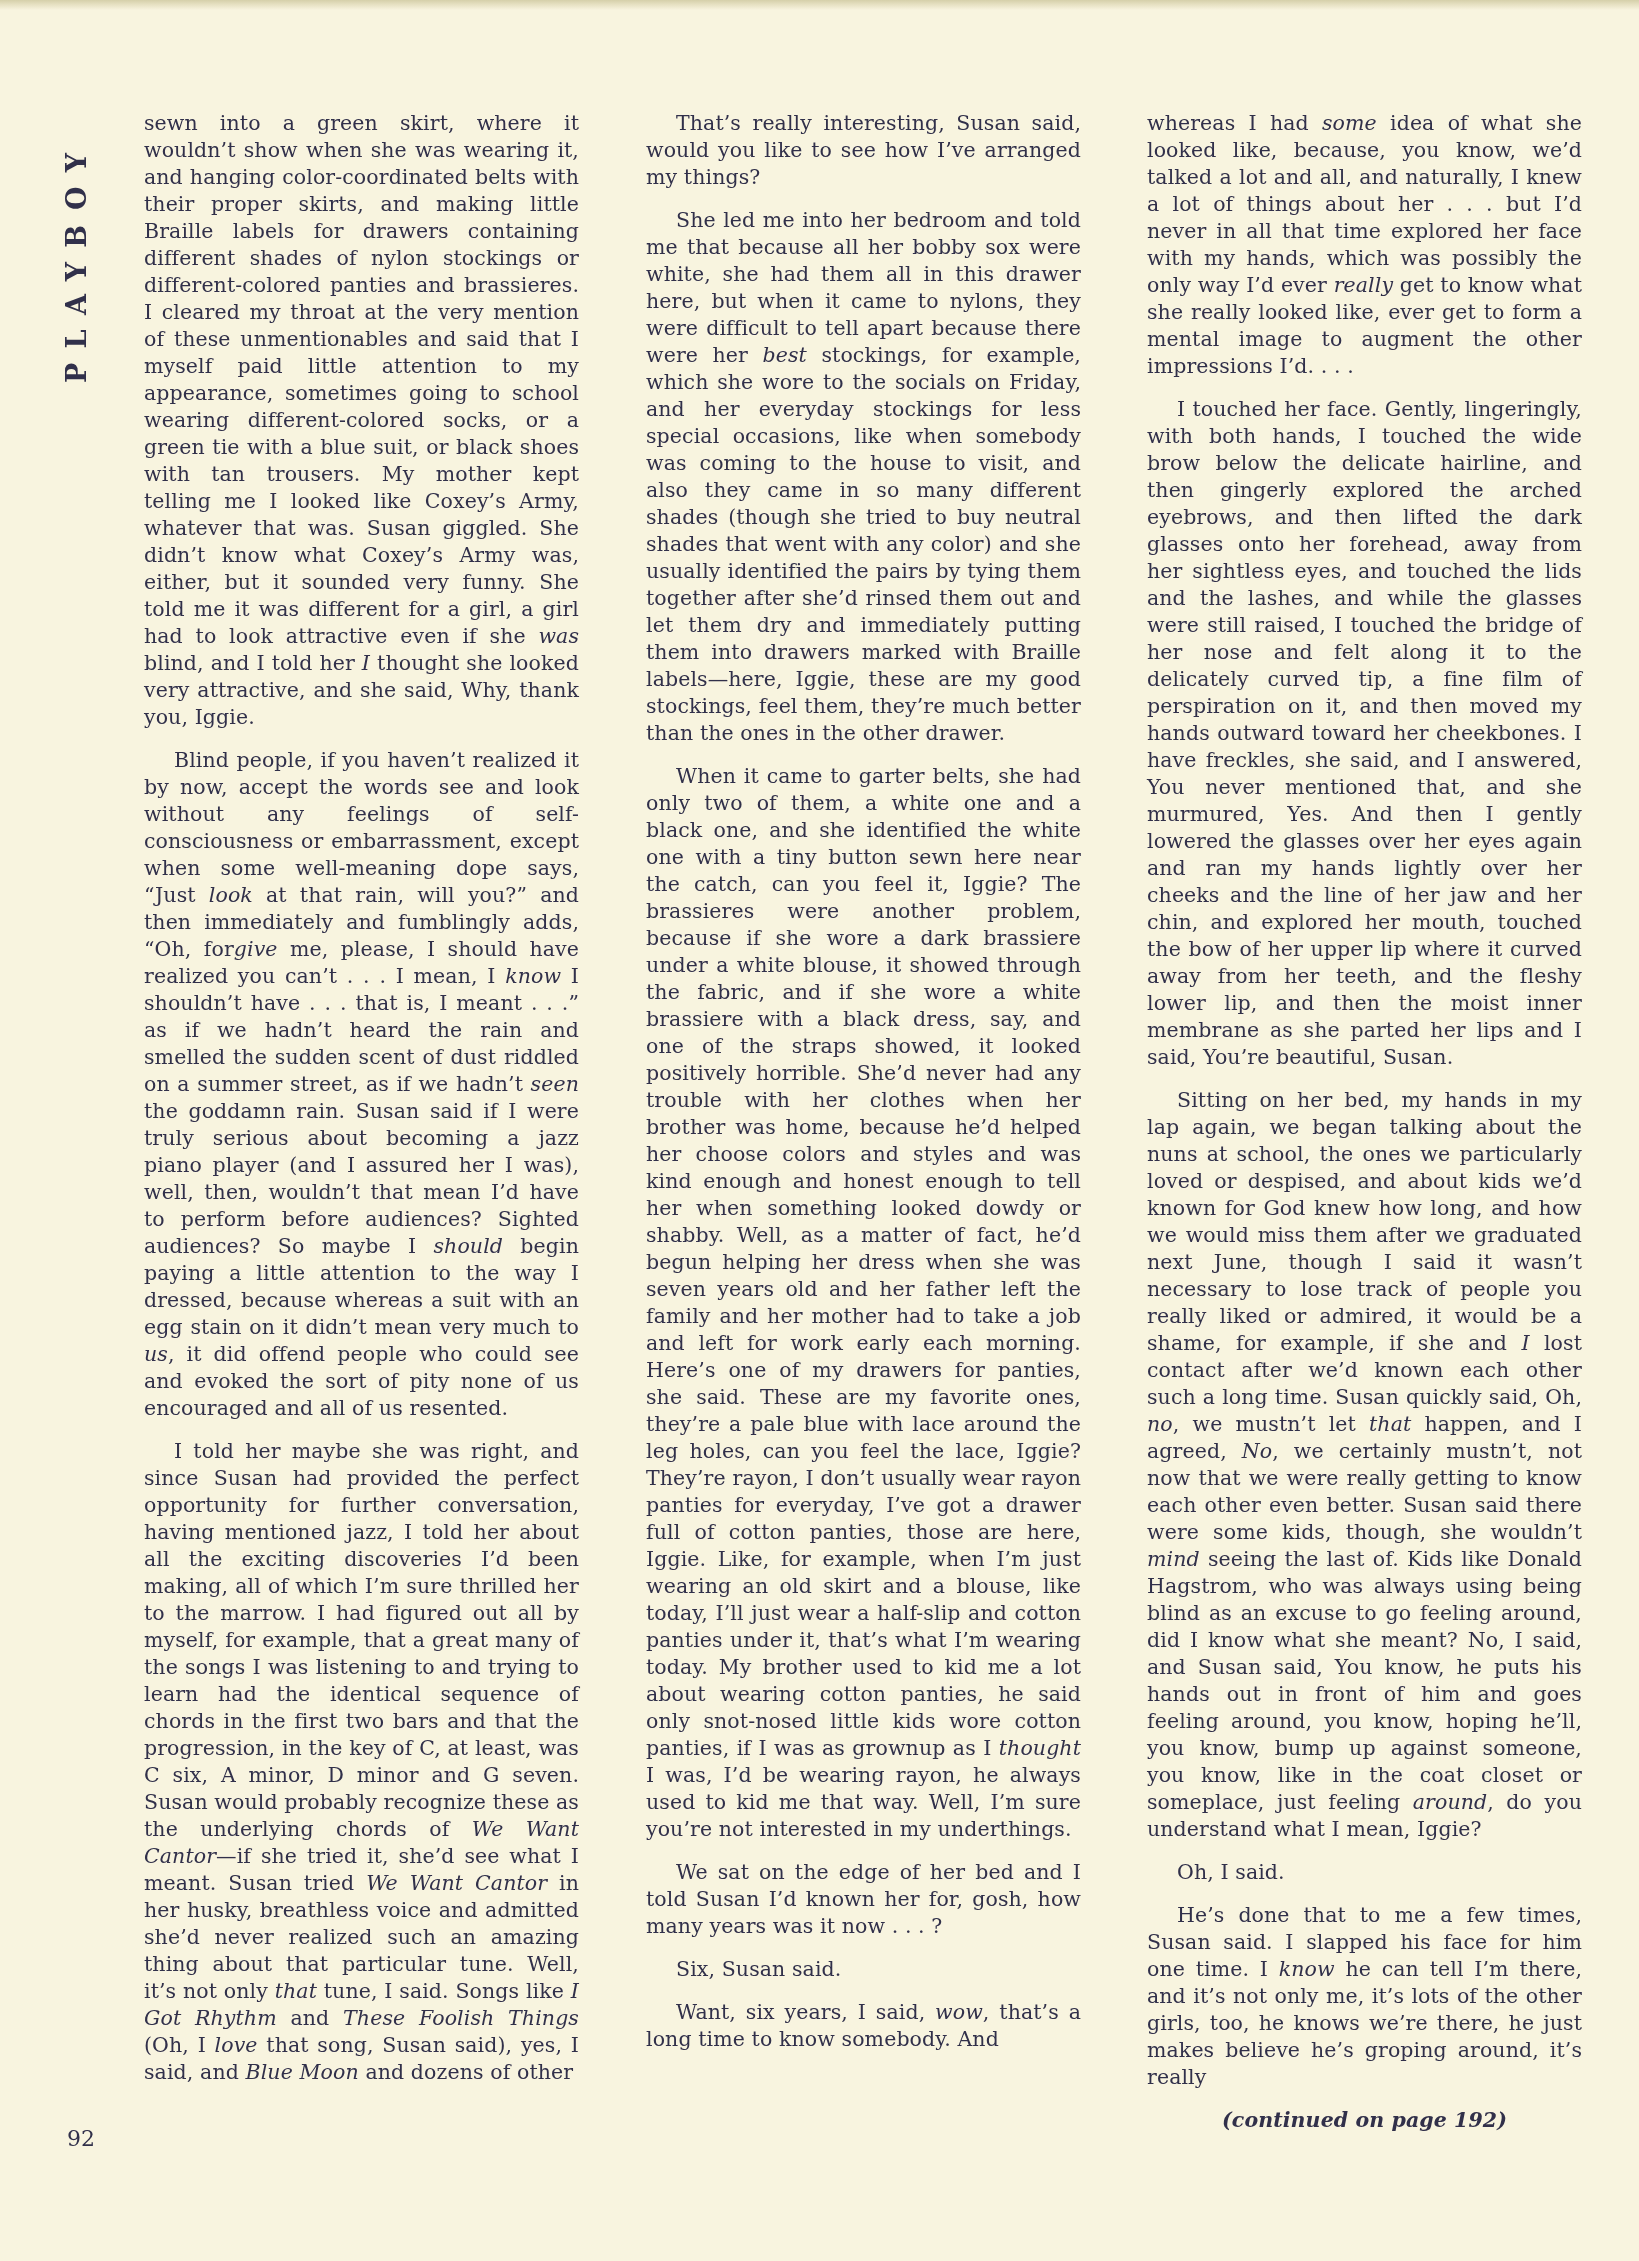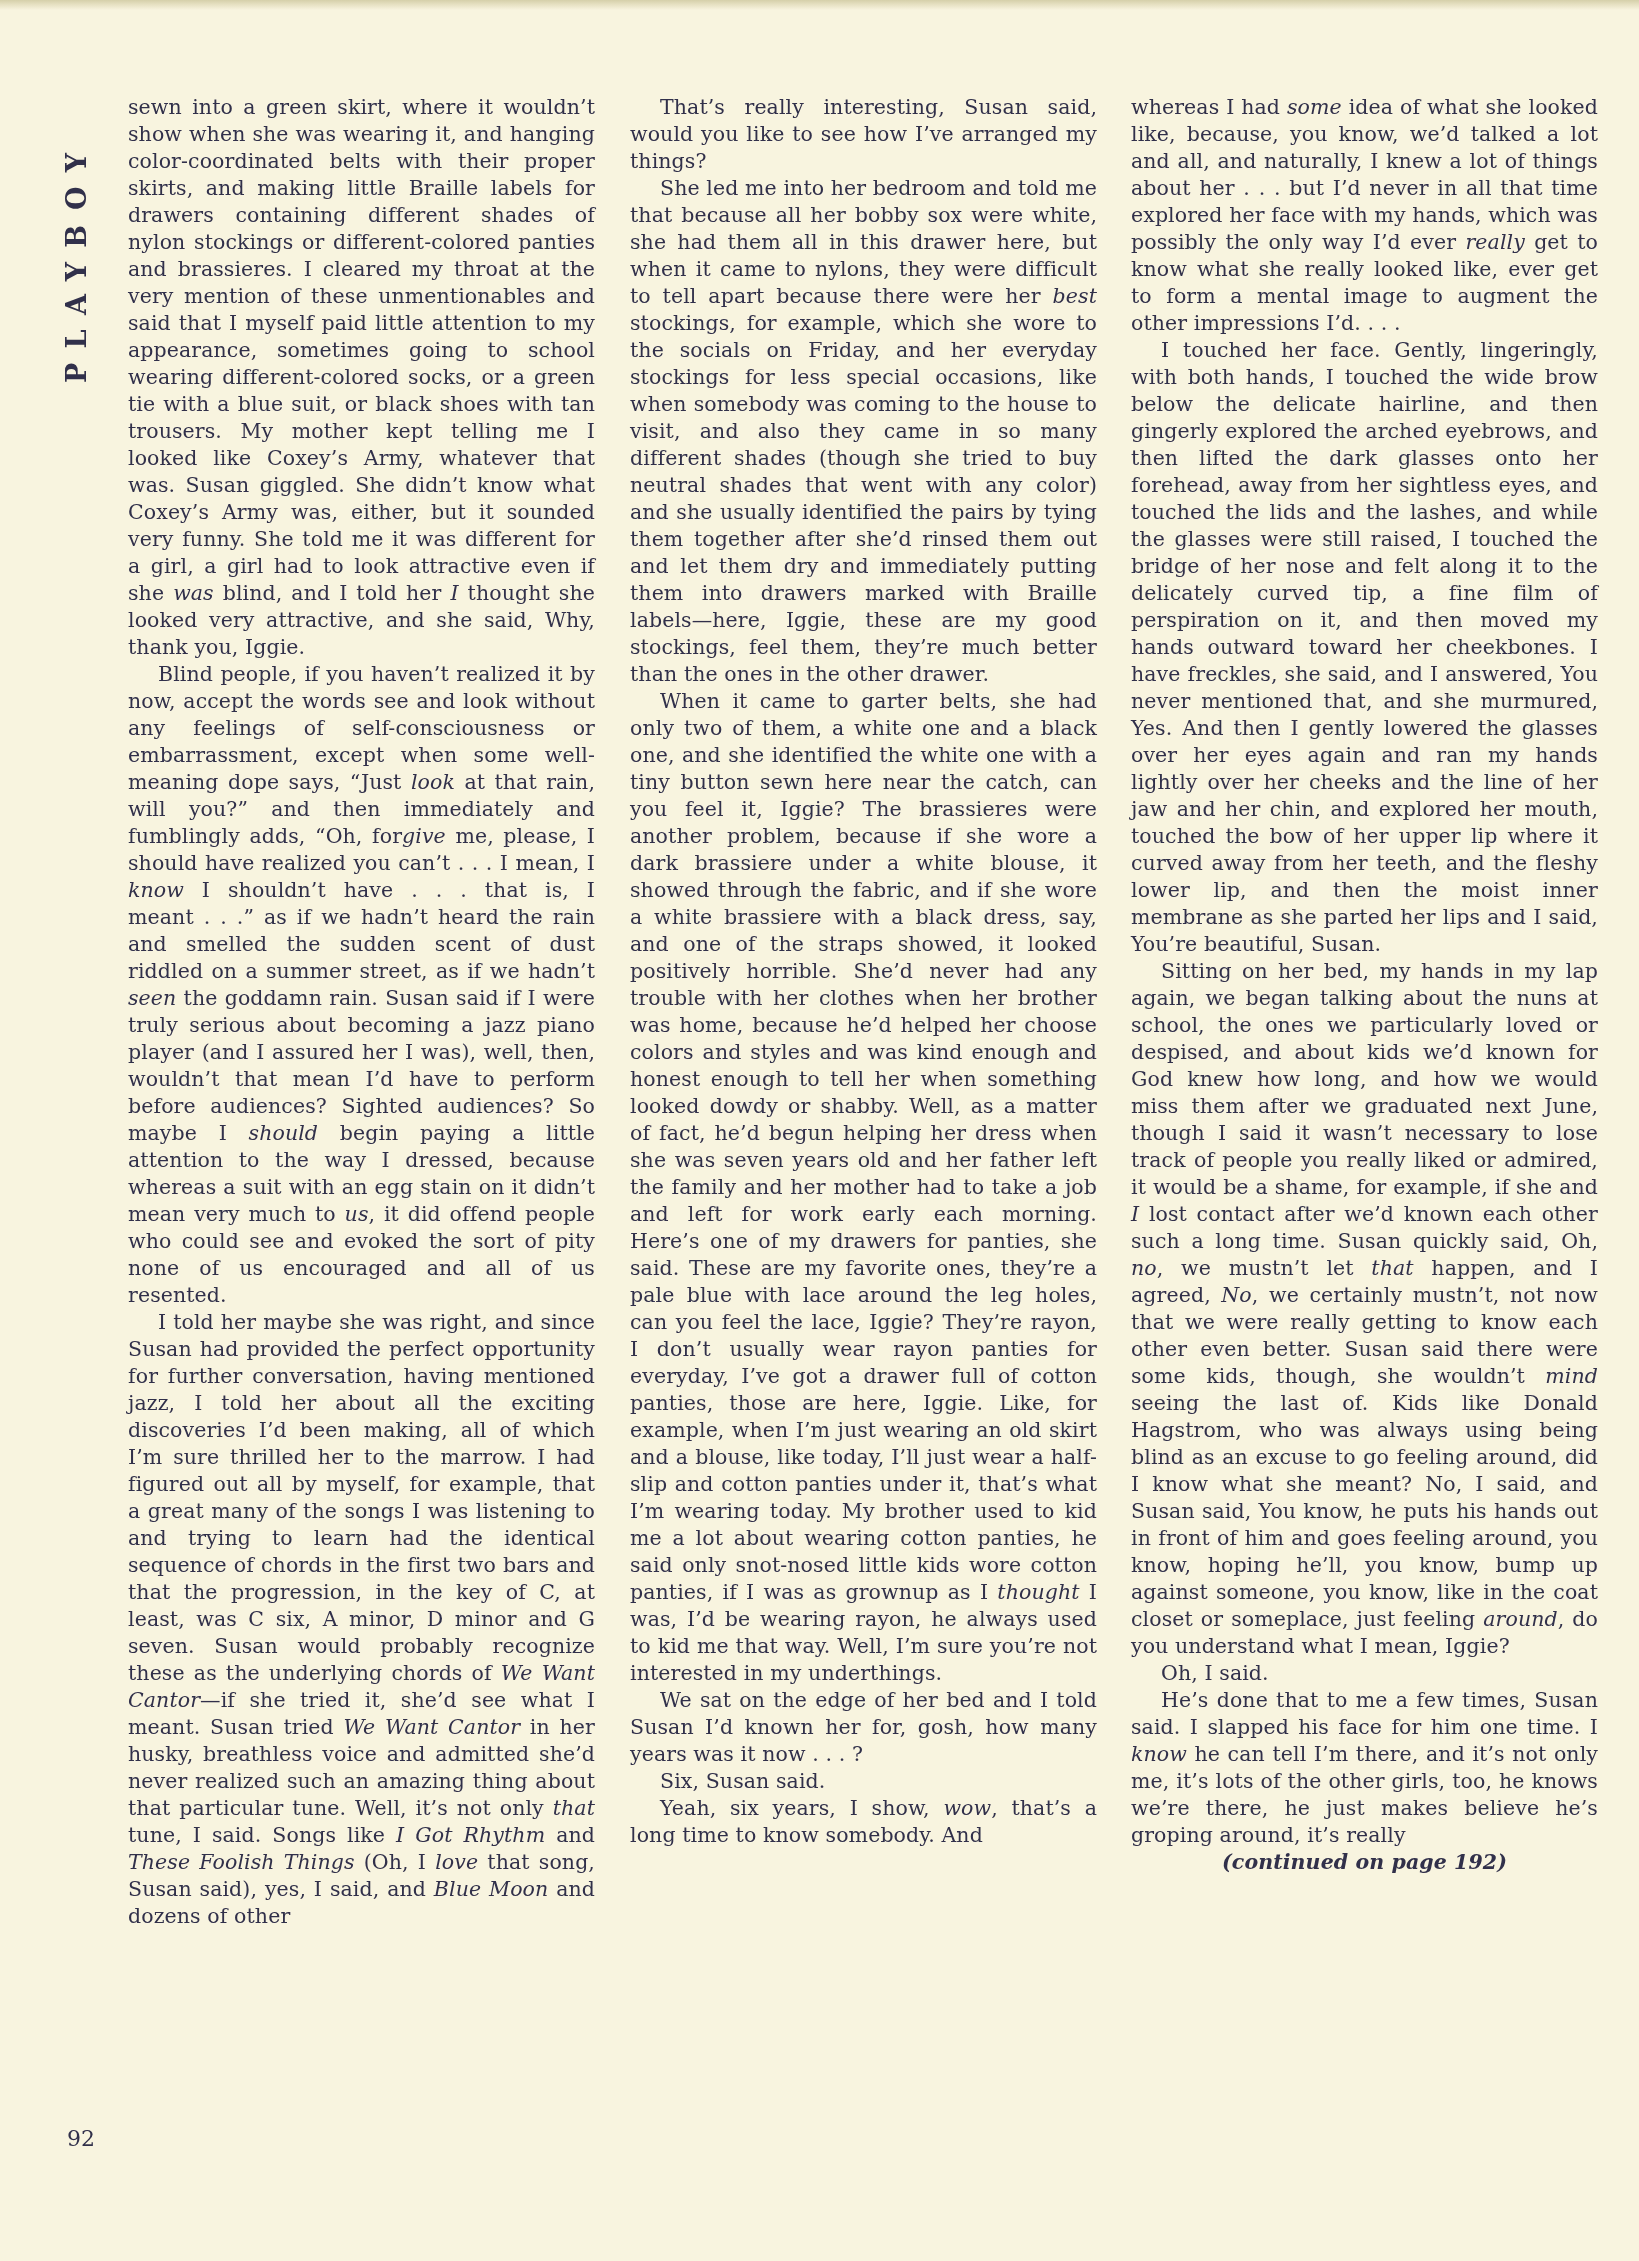--- a/index.html
+++ b/index.html
@@ -48,7 +48,7 @@
   .col-1 { left: 128px; }
   .col-2 { left: 630px; }
   .col-3 { left: 1131px; }
-  p.para { margin: 0; padding: 0; }
+  p.para { margin: 16px; padding: 0; }
   p.indent { text-indent: 30px; }
   p.align-right { text-align: center; font-weight: bold; }
   .ital { font-style: italic; }

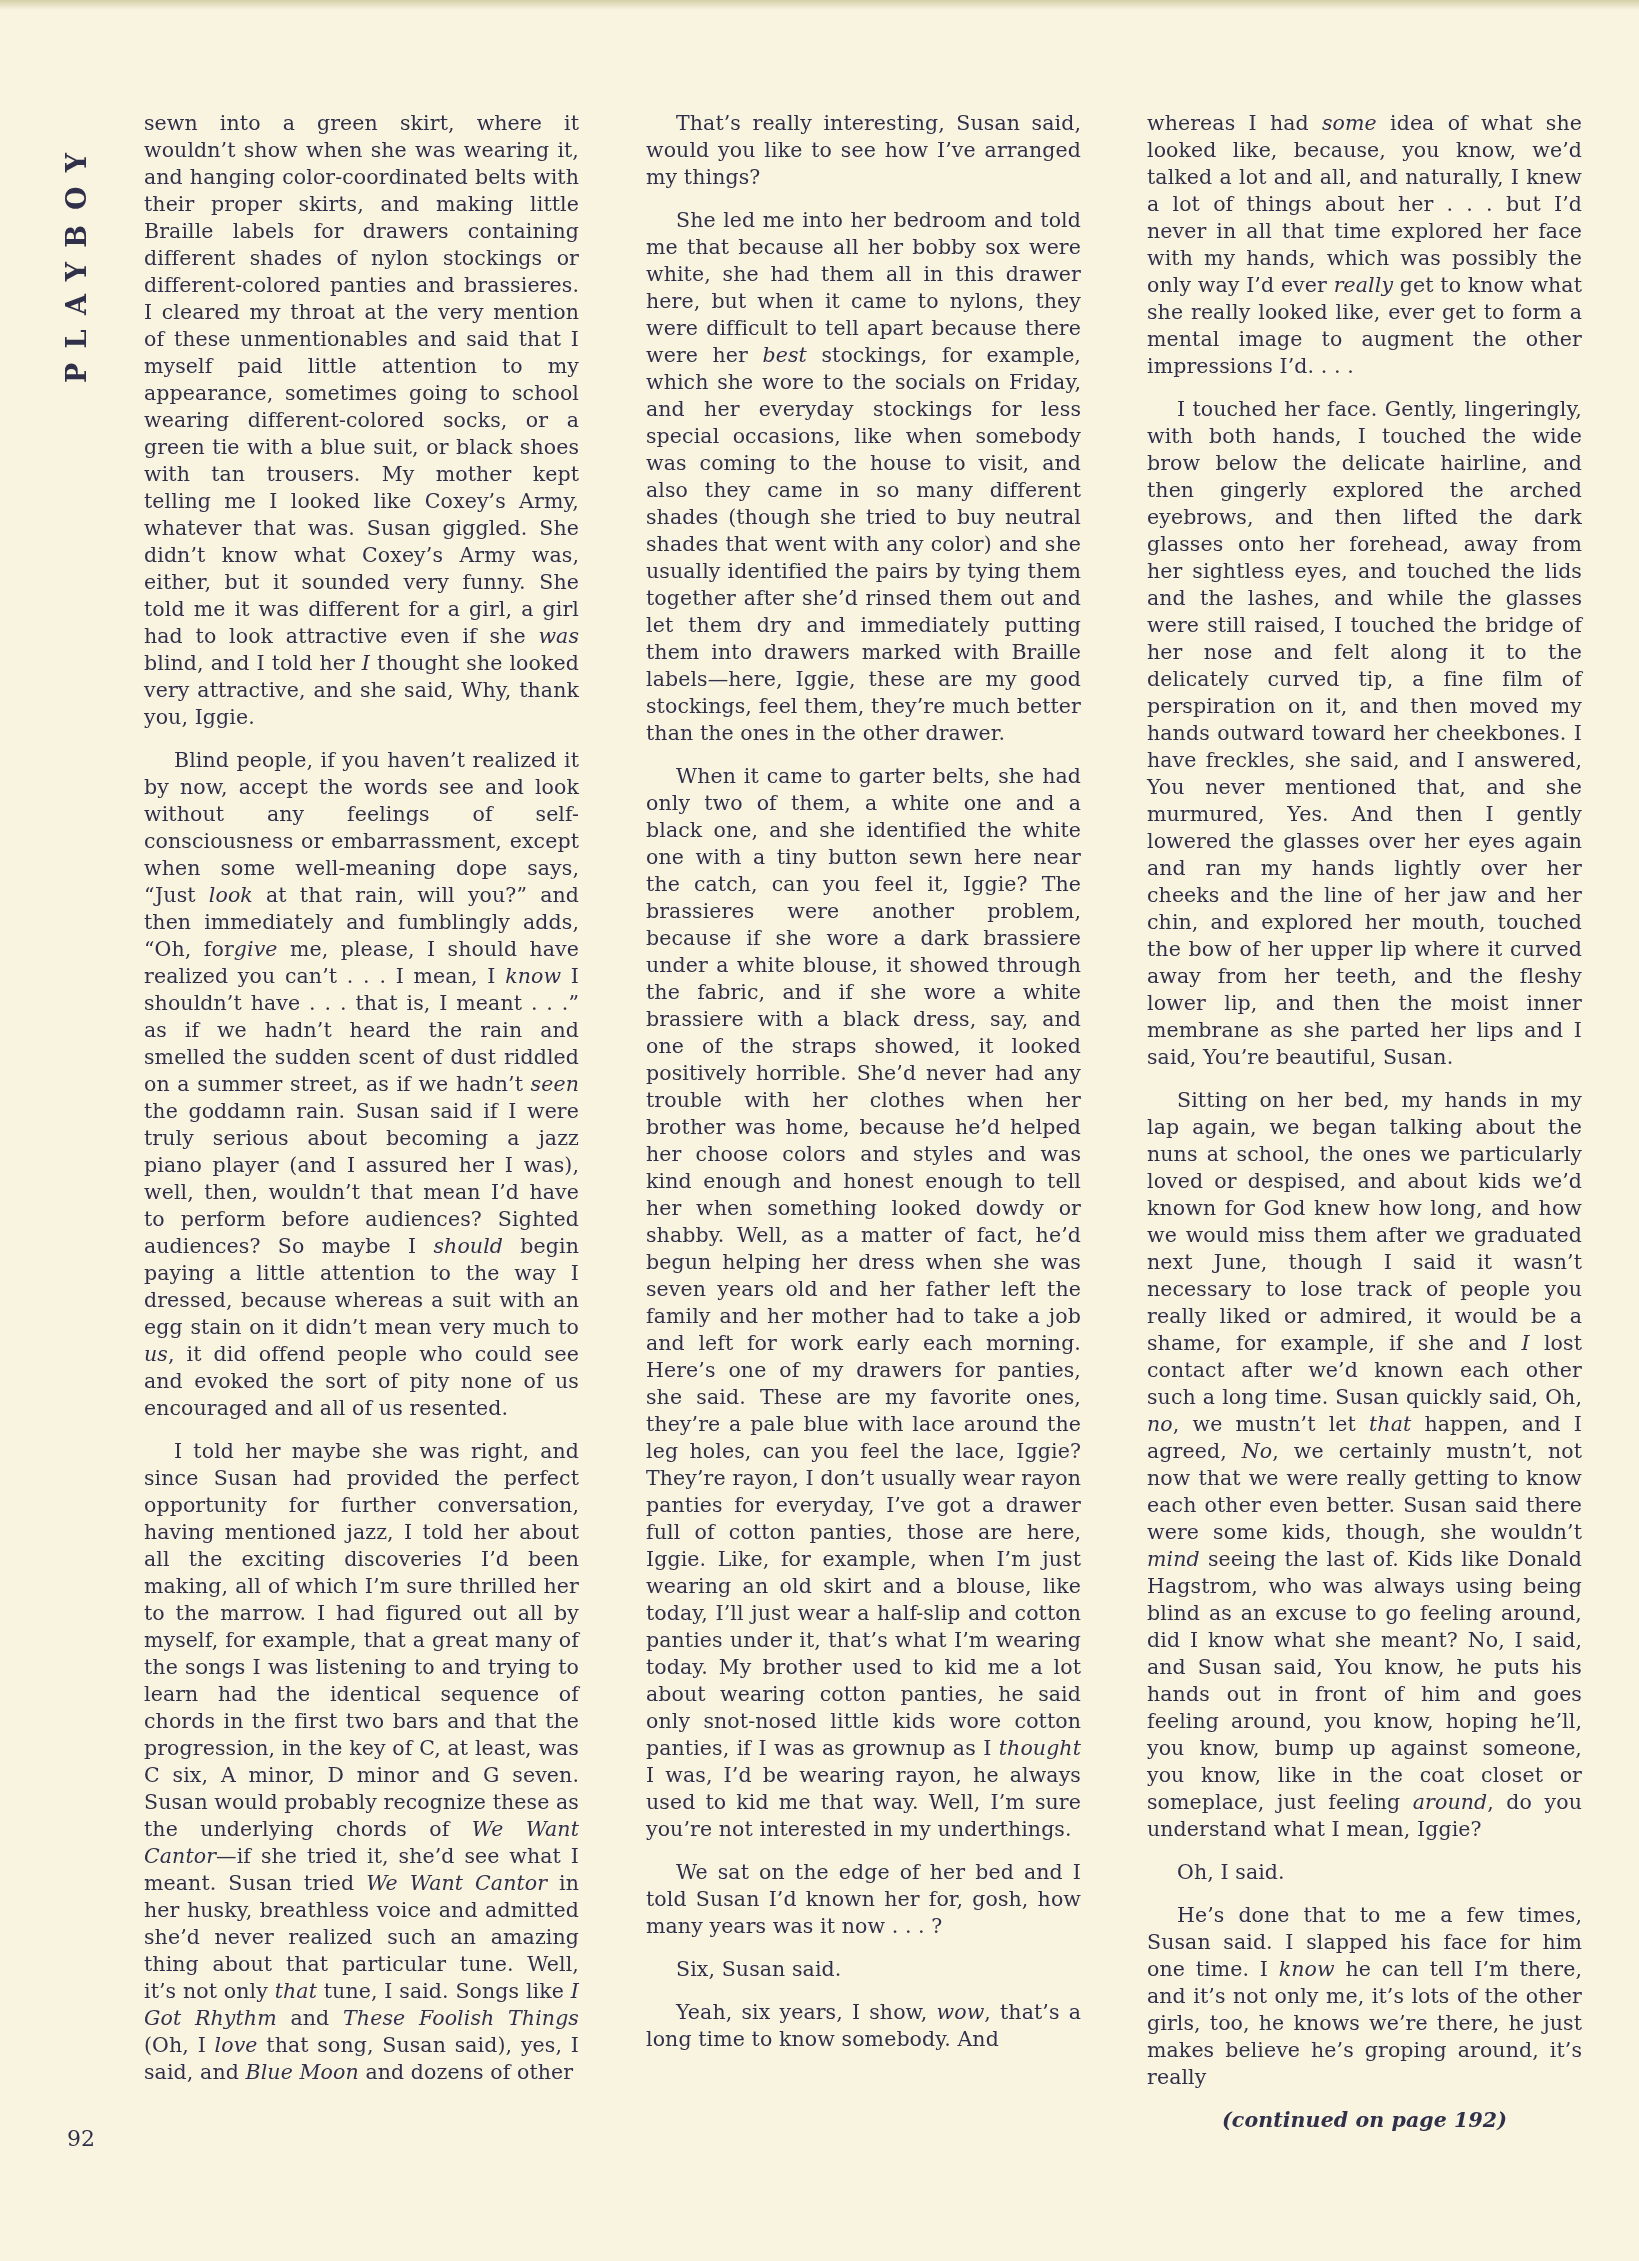--- a/index.html
+++ b/index.html
@@ -77,7 +77,7 @@
       <p class="para indent"><span>When it came to garter belts, she had only two of them, a white one and a black one, and she identified the white one with a tiny button sewn here near the catch, can you feel it, Iggie? The brassieres were another problem, because if she wore a dark brassiere under a white blouse, it showed through the fabric, and if she wore a white brassiere with a black dress, say, and one of the straps showed, it looked positively horrible. She’d never had any trouble with her clothes when her brother was home, because he’d helped her choose colors and styles and was kind enough and honest enough to tell her when something looked dowdy or shabby. Well, as a matter of fact, he’d begun helping her dress when she was seven years old and her father left the family and her mother had to take a job and left for work early each morning. Here’s one of my drawers for panties, she said. These are my favorite ones, they’re a pale blue with lace around the leg holes, can you feel the lace, Iggie? They’re rayon, I don’t usually wear rayon panties for everyday, I’ve got a drawer full of cotton panties, those are here, Iggie. Like, for example, when I’m just wearing an old skirt and a blouse, like today, I’ll just wear a half-slip and cotton panties under it, that’s what I’m wearing today. My brother used to kid me a lot about wearing cotton panties, he said only snot-nosed little kids wore cotton panties, if I was as grownup as I </span><span class="ital">thought</span><span> I was, I’d be wearing rayon, he always used to kid me that way. Well, I’m sure you’re not interested in my underthings.</span></p>
       <p class="para indent"><span>We sat on the edge of her bed and I told Susan I’d known her for, gosh, how many years was it now&nbsp;.&nbsp;.&nbsp;.&nbsp;?</span></p>
       <p class="para indent"><span>Six, Susan said.</span></p>
-      <p class="para indent"><span>Yeah, six years, I show, </span><span class="ital">wow</span><span>, that’s a long time to know somebody. And</span></p>
+      <p class="para indent"><span>Want, six years, I said, </span><span class="ital">wow</span><span>, that’s a long time to know somebody. And</span></p>
     </div>
   <div class="col col-3">
       <p class="para"><span>whereas I had </span><span class="ital">some</span><span> idea of what she looked like, because, you know, we’d talked a lot and all, and naturally, I knew a lot of things about her&nbsp;.&nbsp;.&nbsp;. but I’d never in all that time explored her face with my hands, which was possibly the only way I’d ever </span><span class="ital">really</span><span> get to know what she really looked like, ever get to form a mental image to augment the other impressions I’d.&nbsp;.&nbsp;.&nbsp;.</span></p>

